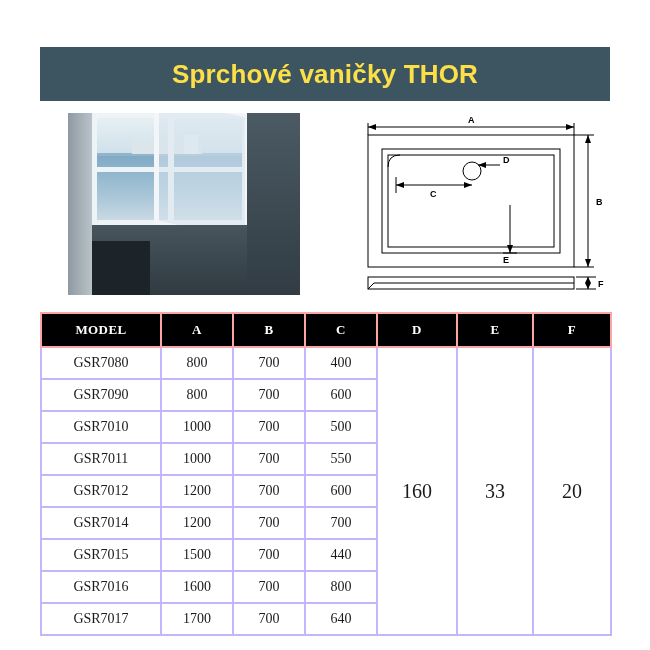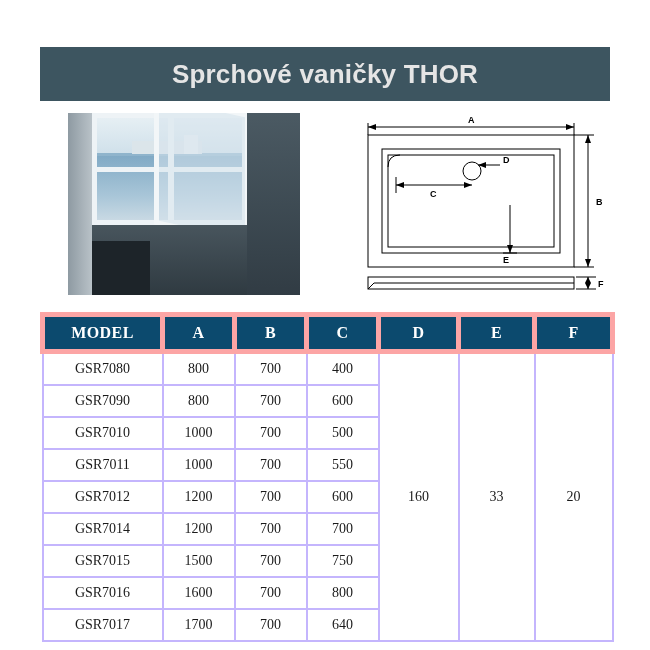--- a/index.html
+++ b/index.html
@@ -33,7 +33,7 @@
     justify-content: center;
   }
   .title-text {
-    color: #e5e5e5;
+    color: #fde047;
     font-family: "Liberation Sans", sans-serif;
     font-weight: bold;
     font-size: 26px;

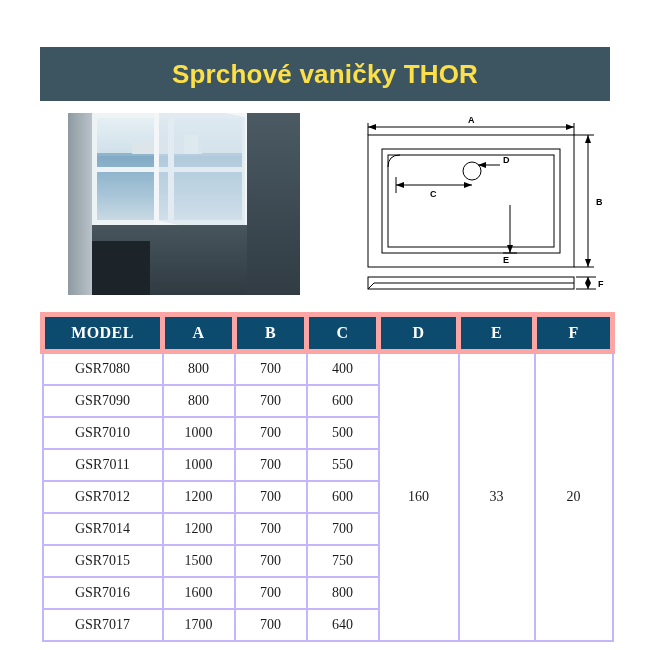--- a/index.html
+++ b/index.html
@@ -137,13 +137,13 @@
     table-layout: fixed;
   }
   thead th {
-    background: #0c4a6e;
+    background: #000000;
     color: #ffffff;
     font-family: "Liberation Serif", serif;
     font-weight: bold;
-    font-size: 16px;
+    font-size: 13px;
     height: 30px;
-    border: 5px solid #fca5a5;
+    border: 2px solid #fca5a5;
     letter-spacing: 0.4px;
   }
   tbody td {

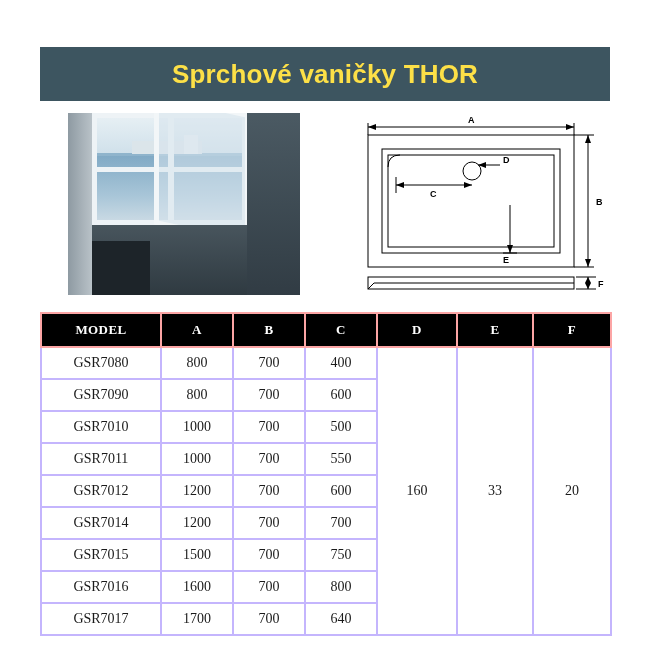--- a/index.html
+++ b/index.html
@@ -163,7 +163,7 @@
   col.c-e { width: 76px; }
   col.c-f { width: 78px; }
   .merged {
-    font-size: 14px;
+    font-size: 20px;
     color: #1a1a1a;
     vertical-align: middle;
   }

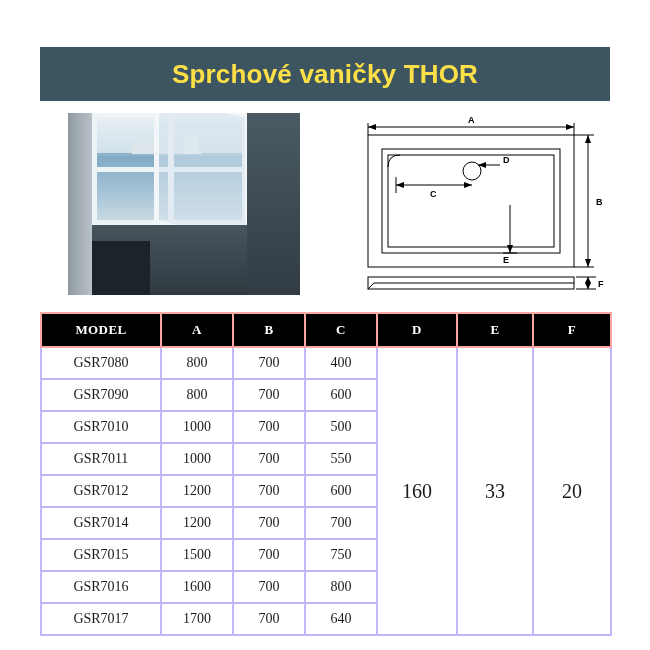--- a/index.html
+++ b/index.html
@@ -327,7 +327,7 @@
           <td class="model">GSR7015</td>
           <td>1500</td>
           <td>700</td>
-          <td>750</td>
+          <td>440</td>
         </tr>
         <tr>
           <td class="model">GSR7016</td>

